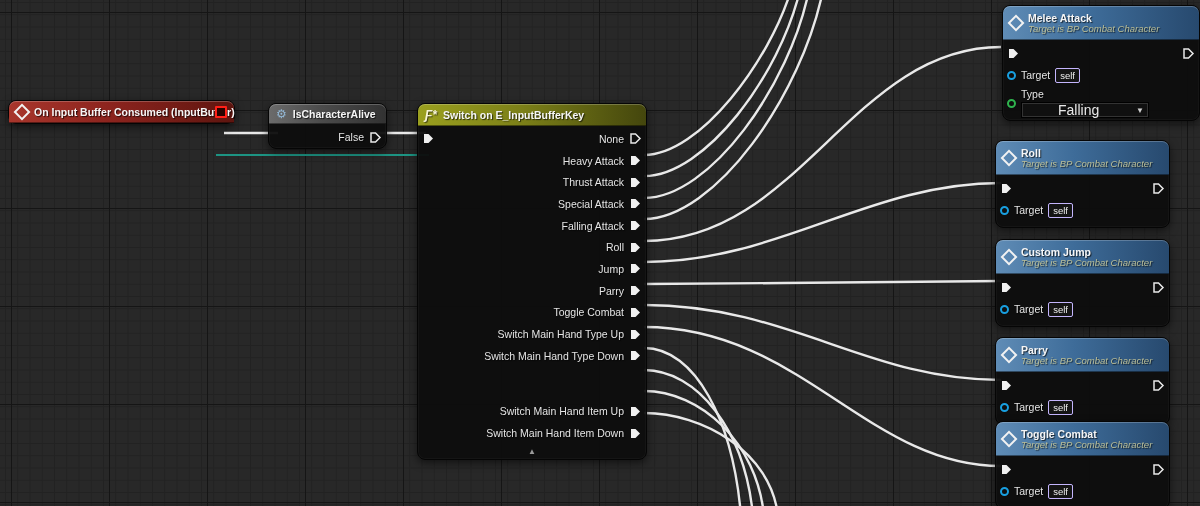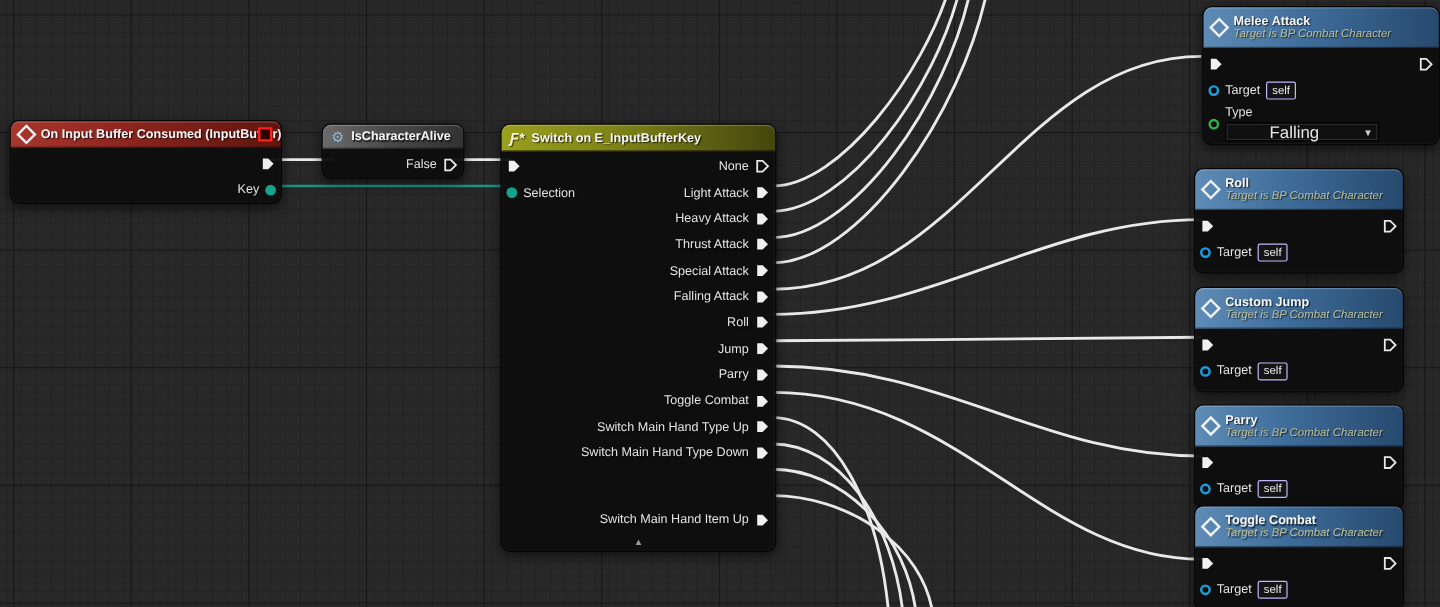--- a/index.html
+++ b/index.html
@@ -83,21 +83,6 @@
         </div>
         <span class="stop-square"></span>
       </div>
-      <div class="node-body" style="padding-top: 2px;">
-        <div class="pin-row" style="height: 22px;">
-          <div class="pin-group right">
-            <svg viewBox="0 0 13 13" class="pin-exec">
-              <path d="M2,2 L6.5,2 L11,6.5 L6.5,11 L2,11 Z" fill="#f0f0f0"></path>
-            </svg>
-          </div>
-        </div>
-        <div class="pin-row" style="height: 22px;">
-          <div class="pin-group right">
-            <span class="pin-label">Key</span>
-            <span class="pin-circle" style="background: rgb(23, 162, 139);"></span>
-          </div>
-        </div>
-      </div>
     </div>
     <div class="node" style="left: 268px; top: 103px; width: 117px;">
       <div class="node-header hdr-macro" style="height: 20px;">

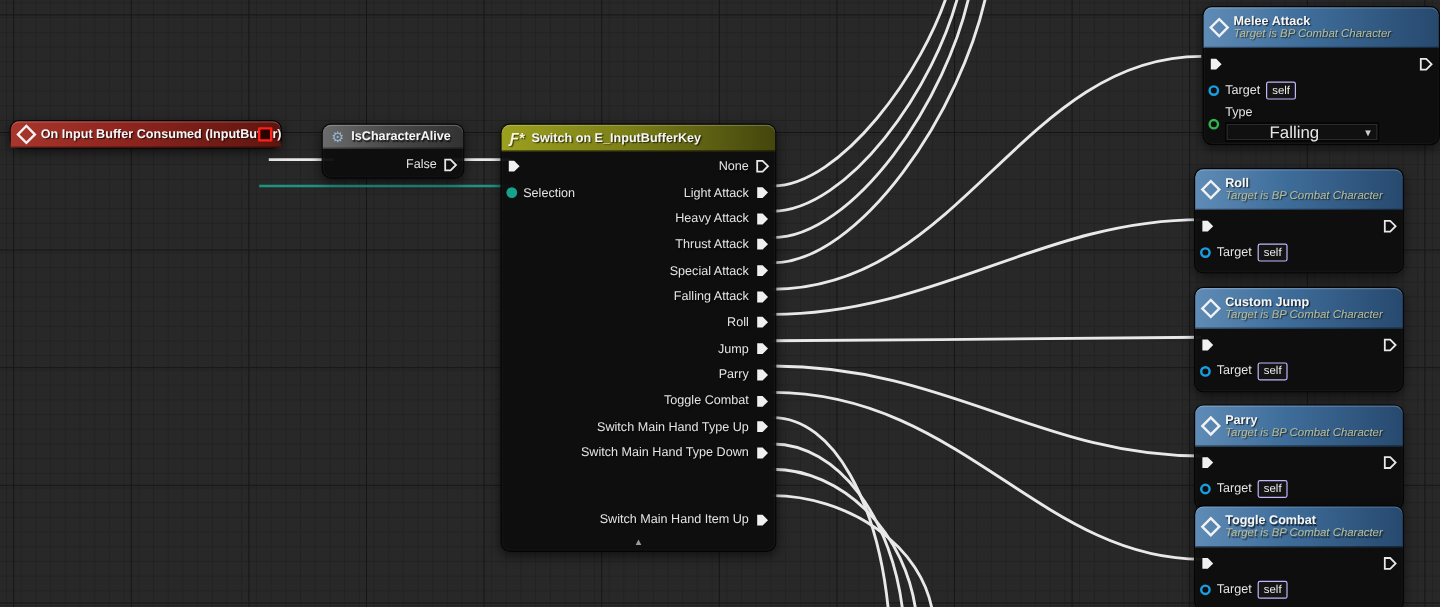--- a/index.html
+++ b/index.html
@@ -124,18 +124,6 @@
           </div>
         </div>
         <div class="pin-row" style="height: 21.7px;">
-          <div class="pin-group left">
-            <span class="pin-circle" style="background: rgb(23, 162, 139);"></span>
-            <span class="pin-label">Selection</span>
-          </div>
-          <div class="pin-group right">
-            <span class="pin-label">Light Attack</span>
-            <svg viewBox="0 0 13 13" class="pin-exec">
-              <path d="M2,2 L6.5,2 L11,6.5 L6.5,11 L2,11 Z" fill="#f0f0f0"></path>
-            </svg>
-          </div>
-        </div>
-        <div class="pin-row" style="height: 21.7px;">
           <div class="pin-group right">
             <span class="pin-label">Heavy Attack</span>
             <svg viewBox="0 0 13 13" class="pin-exec">

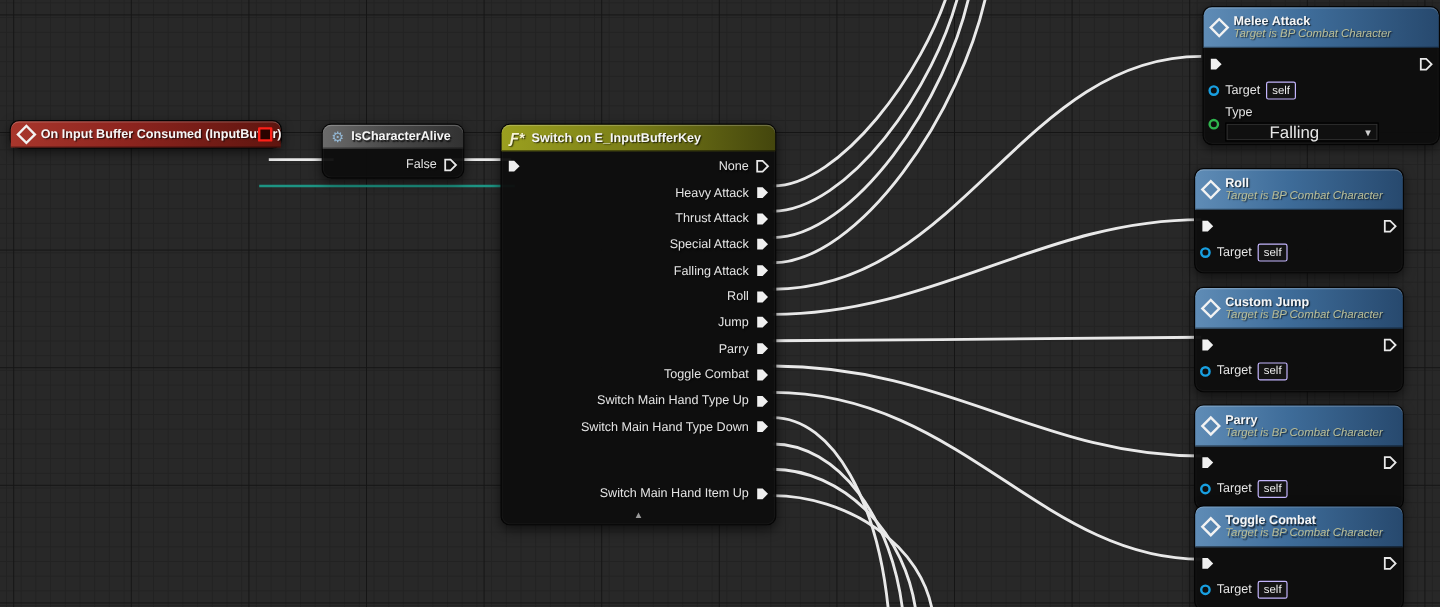--- a/index.html
+++ b/index.html
@@ -211,6 +211,14 @@
             </svg>
           </div>
         </div>
+        <div class="pin-row" style="height: 21.7px;">
+          <div class="pin-group right">
+            <span class="pin-label">Switch Main Hand Item Down</span>
+            <svg viewBox="0 0 13 13" class="pin-exec">
+              <path d="M2,2 L6.5,2 L11,6.5 L6.5,11 L2,11 Z" fill="#f0f0f0"></path>
+            </svg>
+          </div>
+        </div>
       </div>
       <div class="node-footer">▲</div>
     </div>

